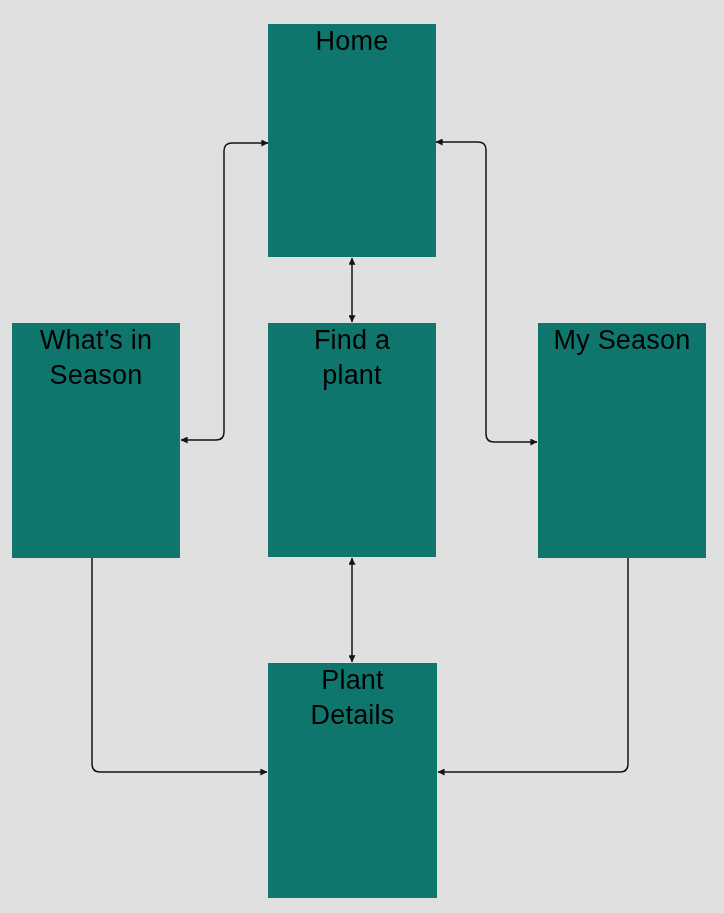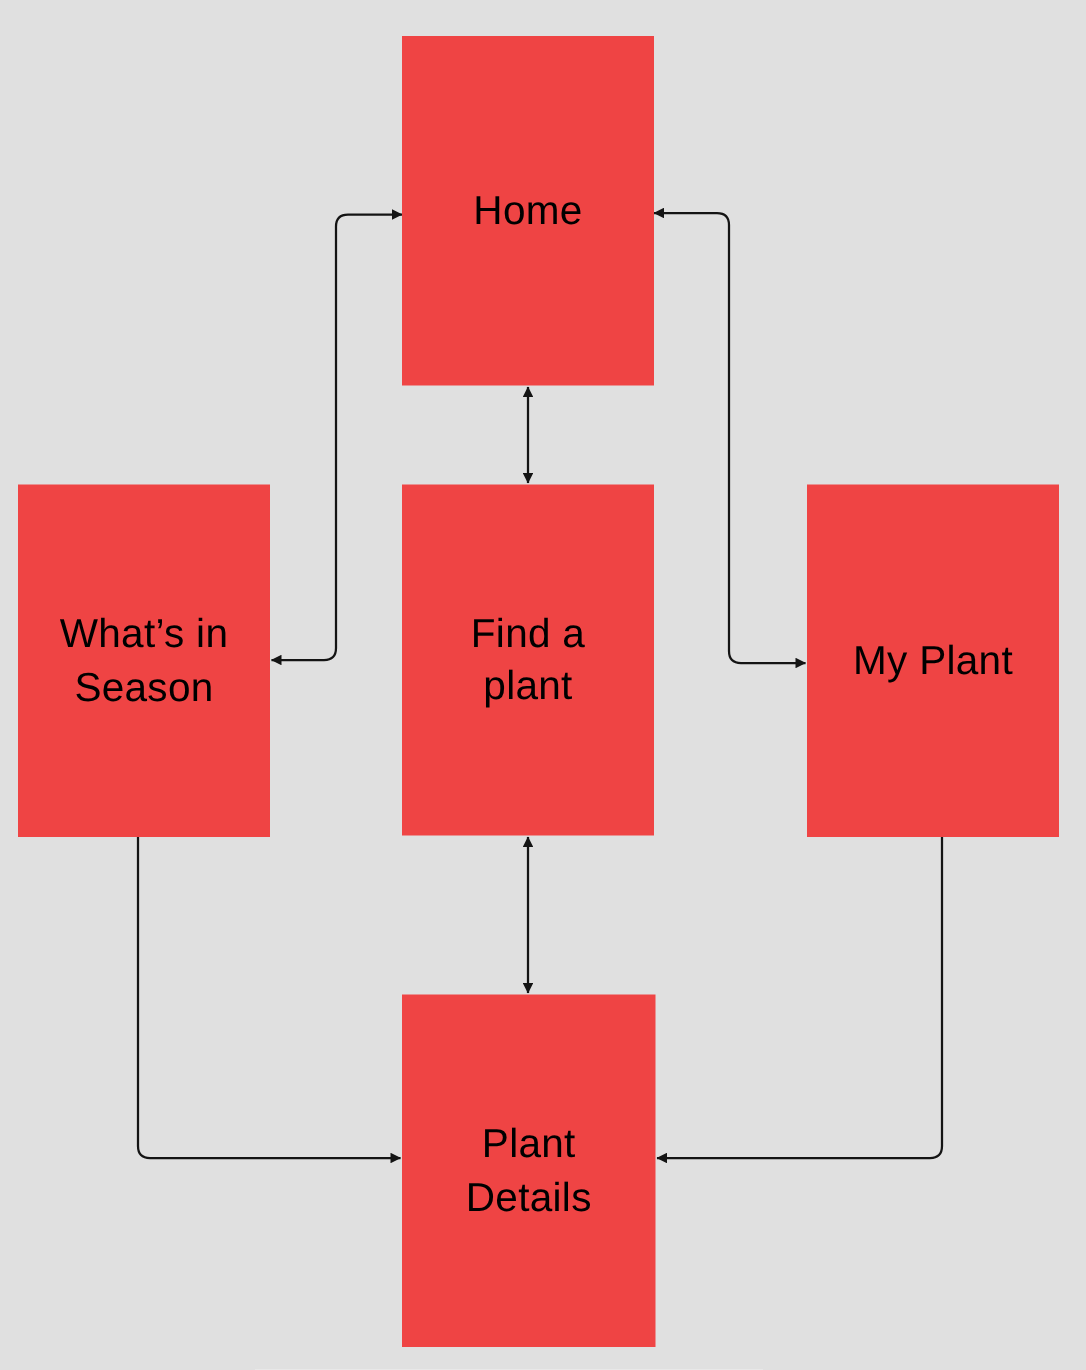--- a/index.html
+++ b/index.html
@@ -33,9 +33,8 @@
   }
   .node {
     position: absolute;
-    background: #ef4444;
+    background: #0f766e;
     display: flex;
-    align-items: center;
     justify-content: center;
     text-align: center;
   }

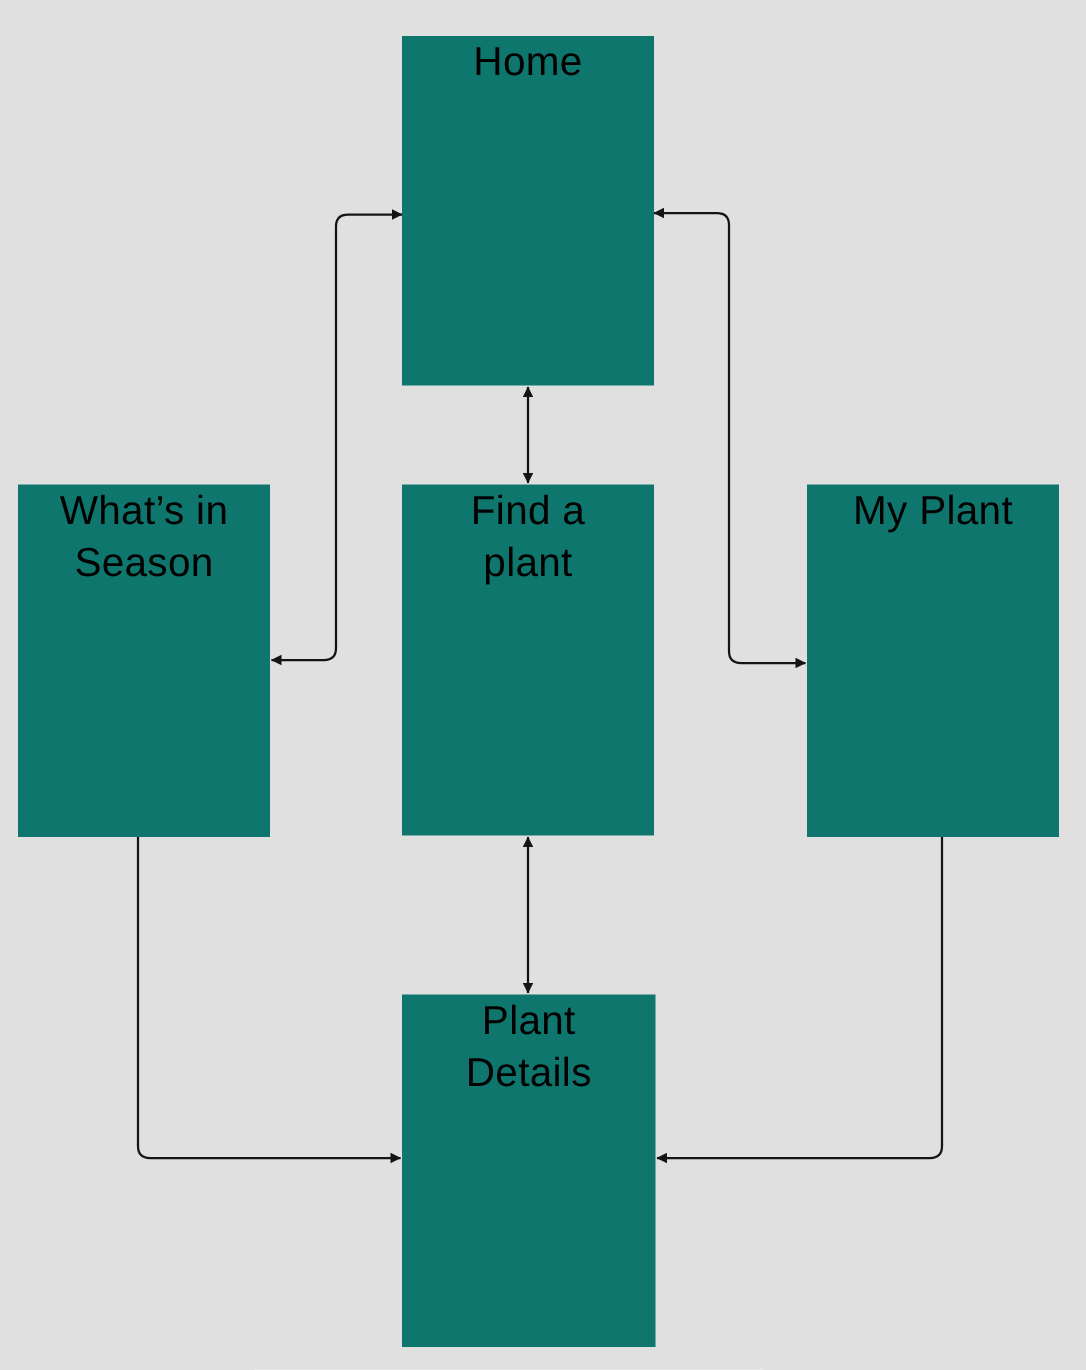--- a/index.html
+++ b/index.html
@@ -91,7 +91,7 @@
   </div>
 
   <div class="node node-my-plants">
-    <span class="node-label">My Plant</span>
+    <span class="node-label">My Season</span>
   </div>
 
   <div class="node node-plant-details">

